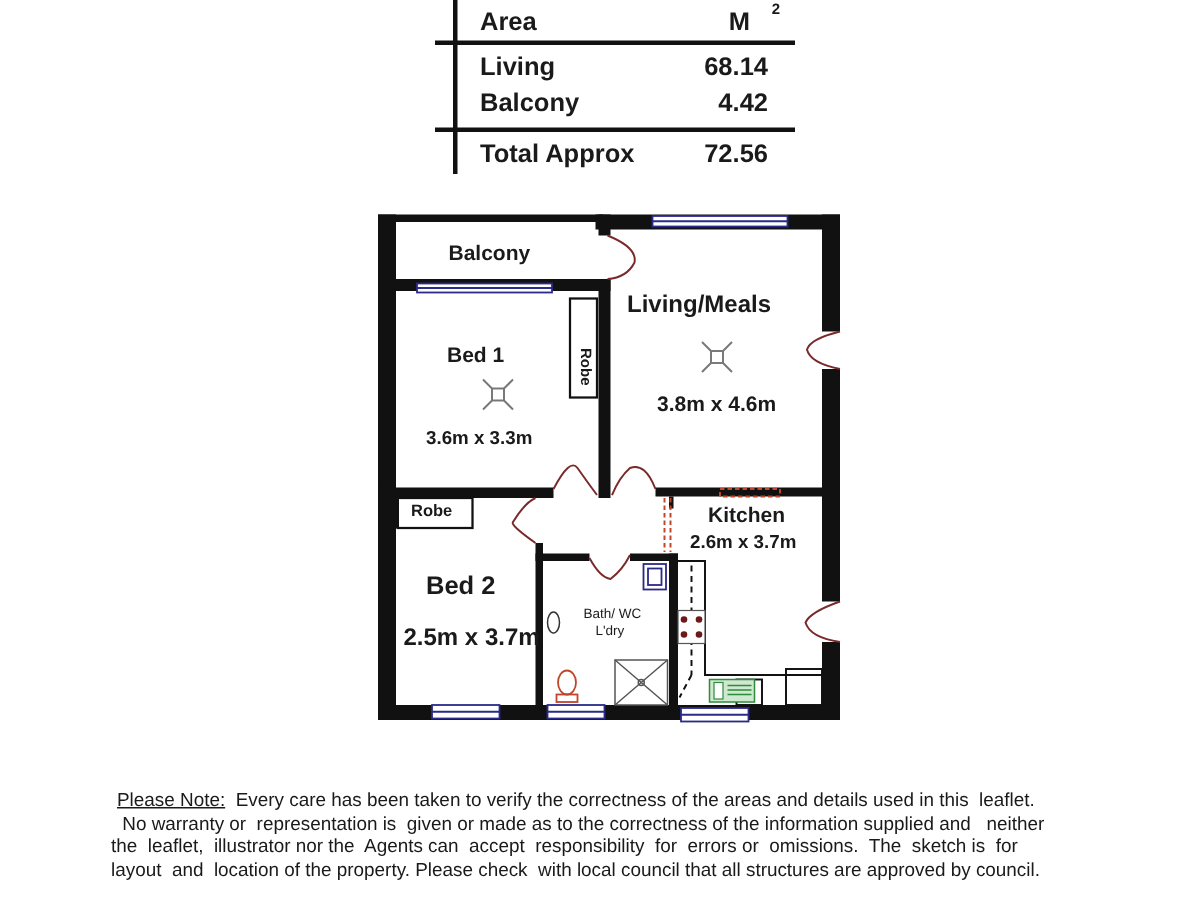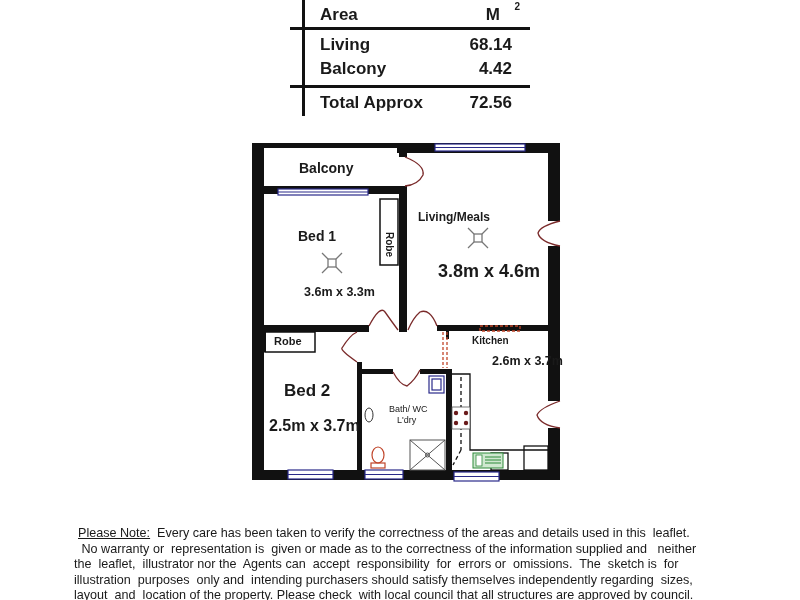--- a/index.html
+++ b/index.html
@@ -169,7 +169,7 @@
 <div class="room-label" style="left:298px; top:228px; font-size:14px;">Bed 1</div>
 <div class="room-label" style="left:284px; top:285px; font-size:12.5px;margin-left:20px;">3.6m x 3.3m</div>
 <div class="room-label" style="left:381px; top:232px; font-size:10px; transform:rotate(90deg); transform-origin:left top; margin-left:14px;">Robe</div>
-<div class="room-label" style="left:418px; top:210px; font-size:12px;">Living/Meals</div>
+<div class="room-label" style="left:418px; top:195px; font-size:16px;">Living/Meals</div>
 <div class="room-label" style="left:438px; top:261px; font-size:18px;">3.8m x 4.6m</div>
 <div class="room-label" style="left:274px; top:335px; font-size:11px;">Robe</div>
 <div class="room-label" style="left:284px; top:381px; font-size:17px;">Bed 2</div>

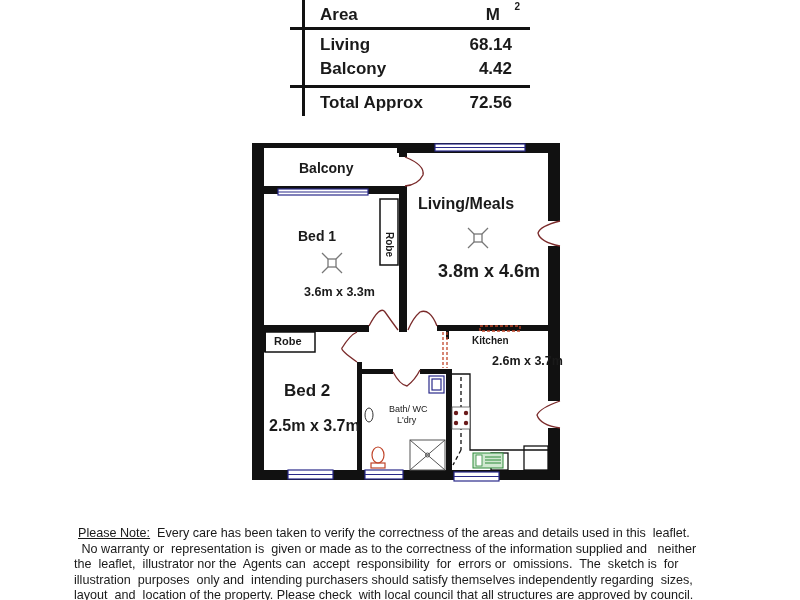--- a/index.html
+++ b/index.html
@@ -170,7 +170,7 @@
 <div class="room-label" style="left:284px; top:285px; font-size:12.5px;margin-left:20px;">3.6m x 3.3m</div>
 <div class="room-label" style="left:381px; top:232px; font-size:10px; transform:rotate(90deg); transform-origin:left top; margin-left:14px;">Robe</div>
 <div class="room-label" style="left:418px; top:195px; font-size:16px;">Living/Meals</div>
-<div class="room-label" style="left:438px; top:261px; font-size:18px;">3.8m x 4.6m</div>
+<div class="room-label" style="left:438px; top:261px; font-size:14px;">3.8m x 4.6m</div>
 <div class="room-label" style="left:274px; top:335px; font-size:11px;">Robe</div>
 <div class="room-label" style="left:284px; top:381px; font-size:17px;">Bed 2</div>
 <div class="room-label" style="left:269px; top:417px; font-size:16px;">2.5m x 3.7m</div>

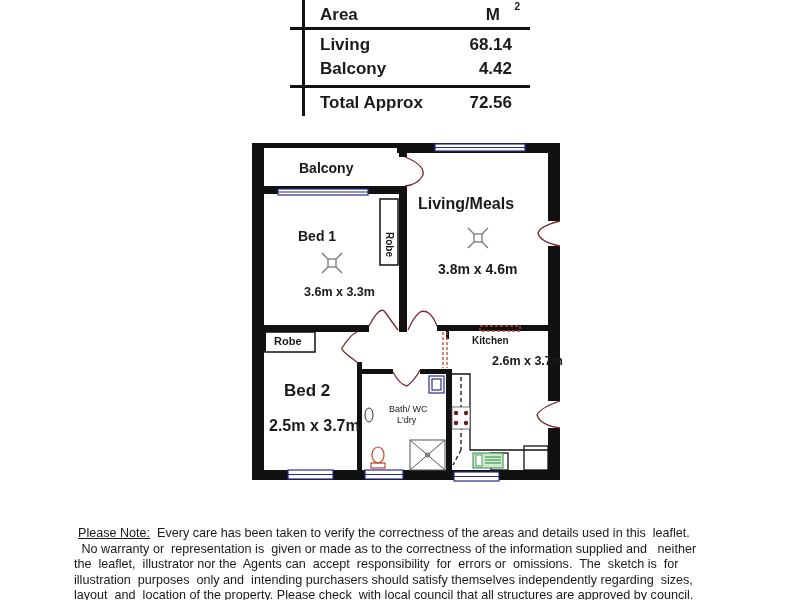--- a/index.html
+++ b/index.html
@@ -167,7 +167,7 @@
 
 <div class="room-label" style="left:299px; top:160px; font-size:14px;">Balcony</div>
 <div class="room-label" style="left:298px; top:228px; font-size:14px;">Bed 1</div>
-<div class="room-label" style="left:284px; top:285px; font-size:12.5px;margin-left:20px;">3.6m x 3.3m</div>
+<div class="room-label" style="left:284px; top:285px; font-size:12.5px;">3.6m x 3.3m</div>
 <div class="room-label" style="left:381px; top:232px; font-size:10px; transform:rotate(90deg); transform-origin:left top; margin-left:14px;">Robe</div>
 <div class="room-label" style="left:418px; top:195px; font-size:16px;">Living/Meals</div>
 <div class="room-label" style="left:438px; top:261px; font-size:14px;">3.8m x 4.6m</div>

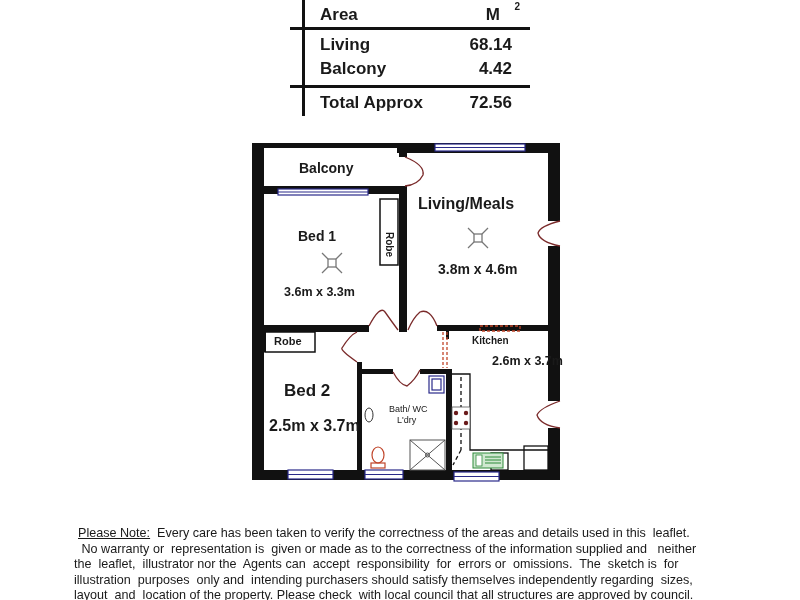--- a/index.html
+++ b/index.html
@@ -176,7 +176,7 @@
 <div class="room-label" style="left:269px; top:417px; font-size:16px;">2.5m x 3.7m</div>
 <div class="room-label" style="left:389px; top:404px; font-size:9px; font-weight:normal;">Bath/ WC</div>
 <div class="room-label" style="left:397px; top:415px; font-size:9px; font-weight:normal;">L'dry</div>
-<div class="room-label" style="left:472px; top:335px; font-size:10px;">Kitchen</div>
+<div class="room-label" style="left:472px; top:335px; font-size:14px;">Kitchen</div>
 <div class="room-label" style="left:460px; top:354px; font-size:12.5px;margin-left:32px;">2.6m x 3.7m</div>
 
 <div class="note">

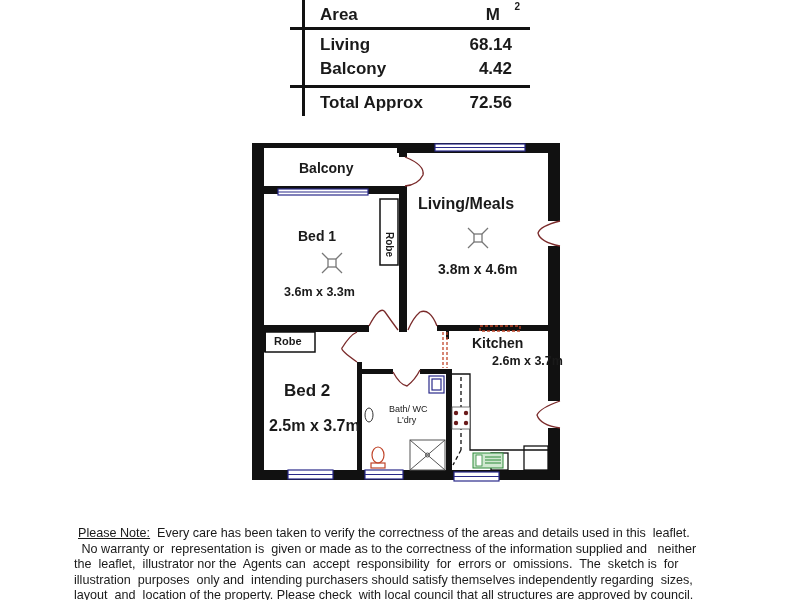--- a/index.html
+++ b/index.html
@@ -177,7 +177,7 @@
 <div class="room-label" style="left:389px; top:404px; font-size:9px; font-weight:normal;">Bath/ WC</div>
 <div class="room-label" style="left:397px; top:415px; font-size:9px; font-weight:normal;">L'dry</div>
 <div class="room-label" style="left:472px; top:335px; font-size:14px;">Kitchen</div>
-<div class="room-label" style="left:460px; top:354px; font-size:12.5px;margin-left:32px;">2.6m x 3.7m</div>
+<div class="room-label" style="left:460px; top:354px; font-size:12.5px;">2.6m x 3.7m</div>
 
 <div class="note">
   <span class="line"><span class="u">Please Note:</span><span style="white-space:pre;">  Every care has been taken to verify the correctness of the areas and details used in this  leaflet.</span></span>

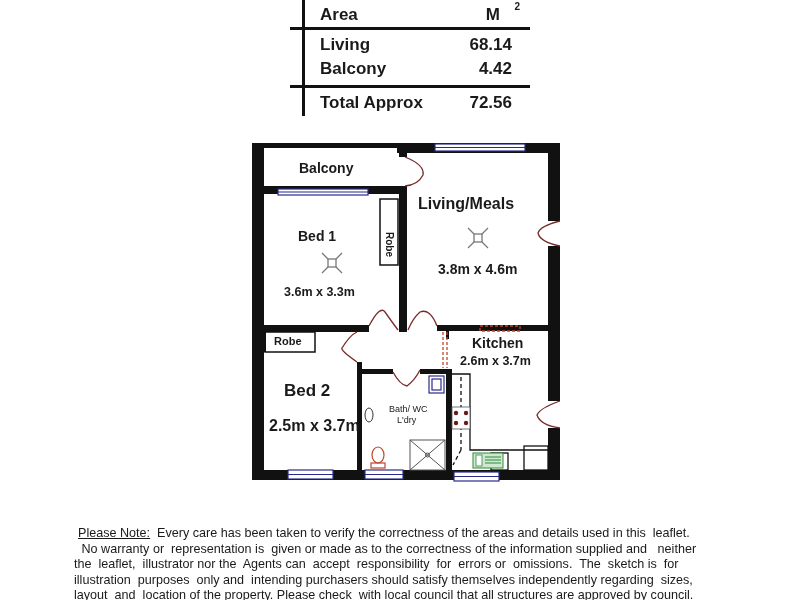--- a/index.html
+++ b/index.html
@@ -183,7 +183,6 @@
   <span class="line"><span class="u">Please Note:</span><span style="white-space:pre;">  Every care has been taken to verify the correctness of the areas and details used in this  leaflet.</span></span>
   <span class="line" style="white-space:pre;"> No warranty or  representation is  given or made as to the correctness of the information supplied and   neither</span>
   <span class="line" style="white-space:pre; margin-left:-4px;">the  leaflet,  illustrator nor the  Agents can  accept  responsibility  for  errors or  omissions.  The  sketch is  for</span>
-  <span class="line" style="white-space:pre; margin-left:-4px;">illustration  purposes  only and  intending purchasers should satisfy themselves independently regarding  sizes,</span>
   <span class="line" style="white-space:pre; margin-left:-4px;">layout  and  location of the property. Please check  with local council that all structures are approved by council.</span>
 </div>
 

